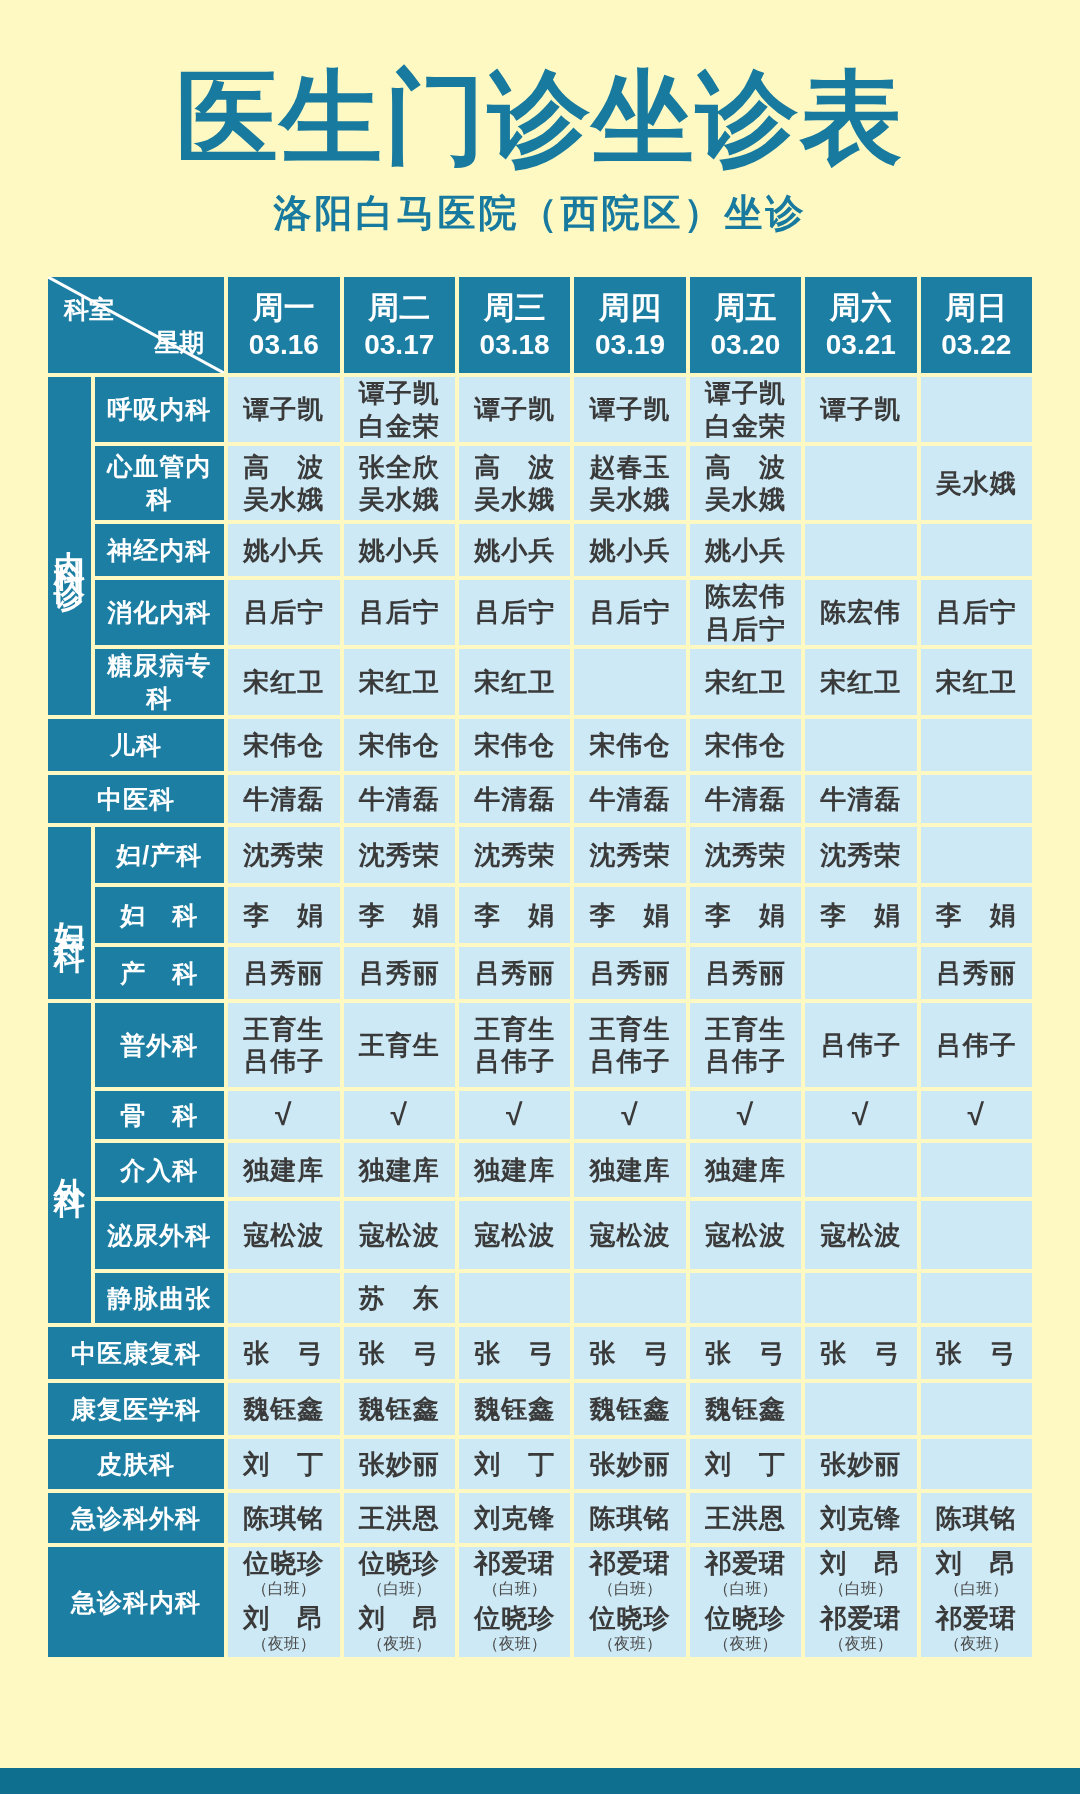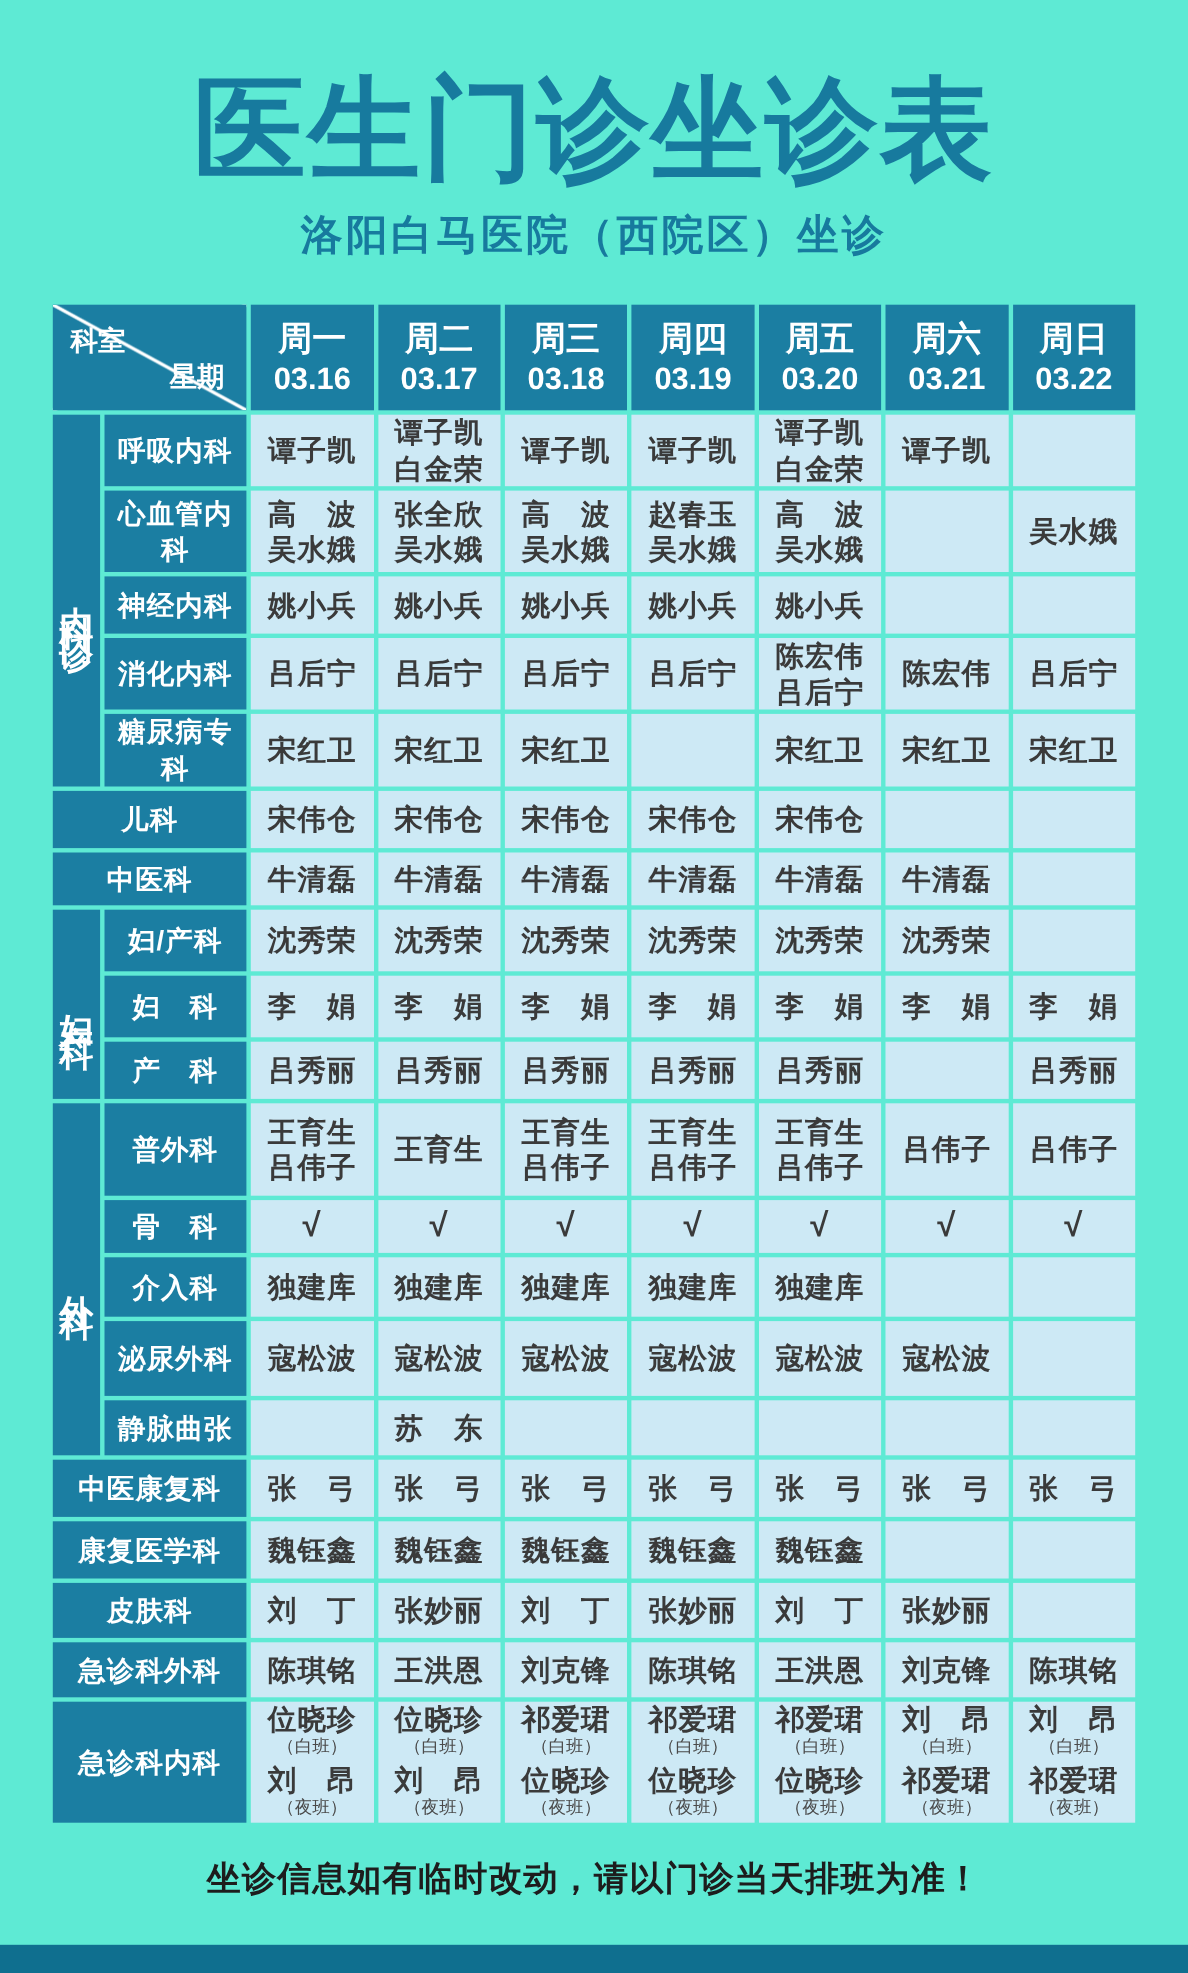--- a/index.html
+++ b/index.html
@@ -6,7 +6,7 @@
   .canvas{
     position:relative;
     width:1080px;height:1794px;
-    background:#5eead4;
+    background:#fef9c3;
     font-family:"Liberation Sans",sans-serif;
     overflow:hidden;
   }

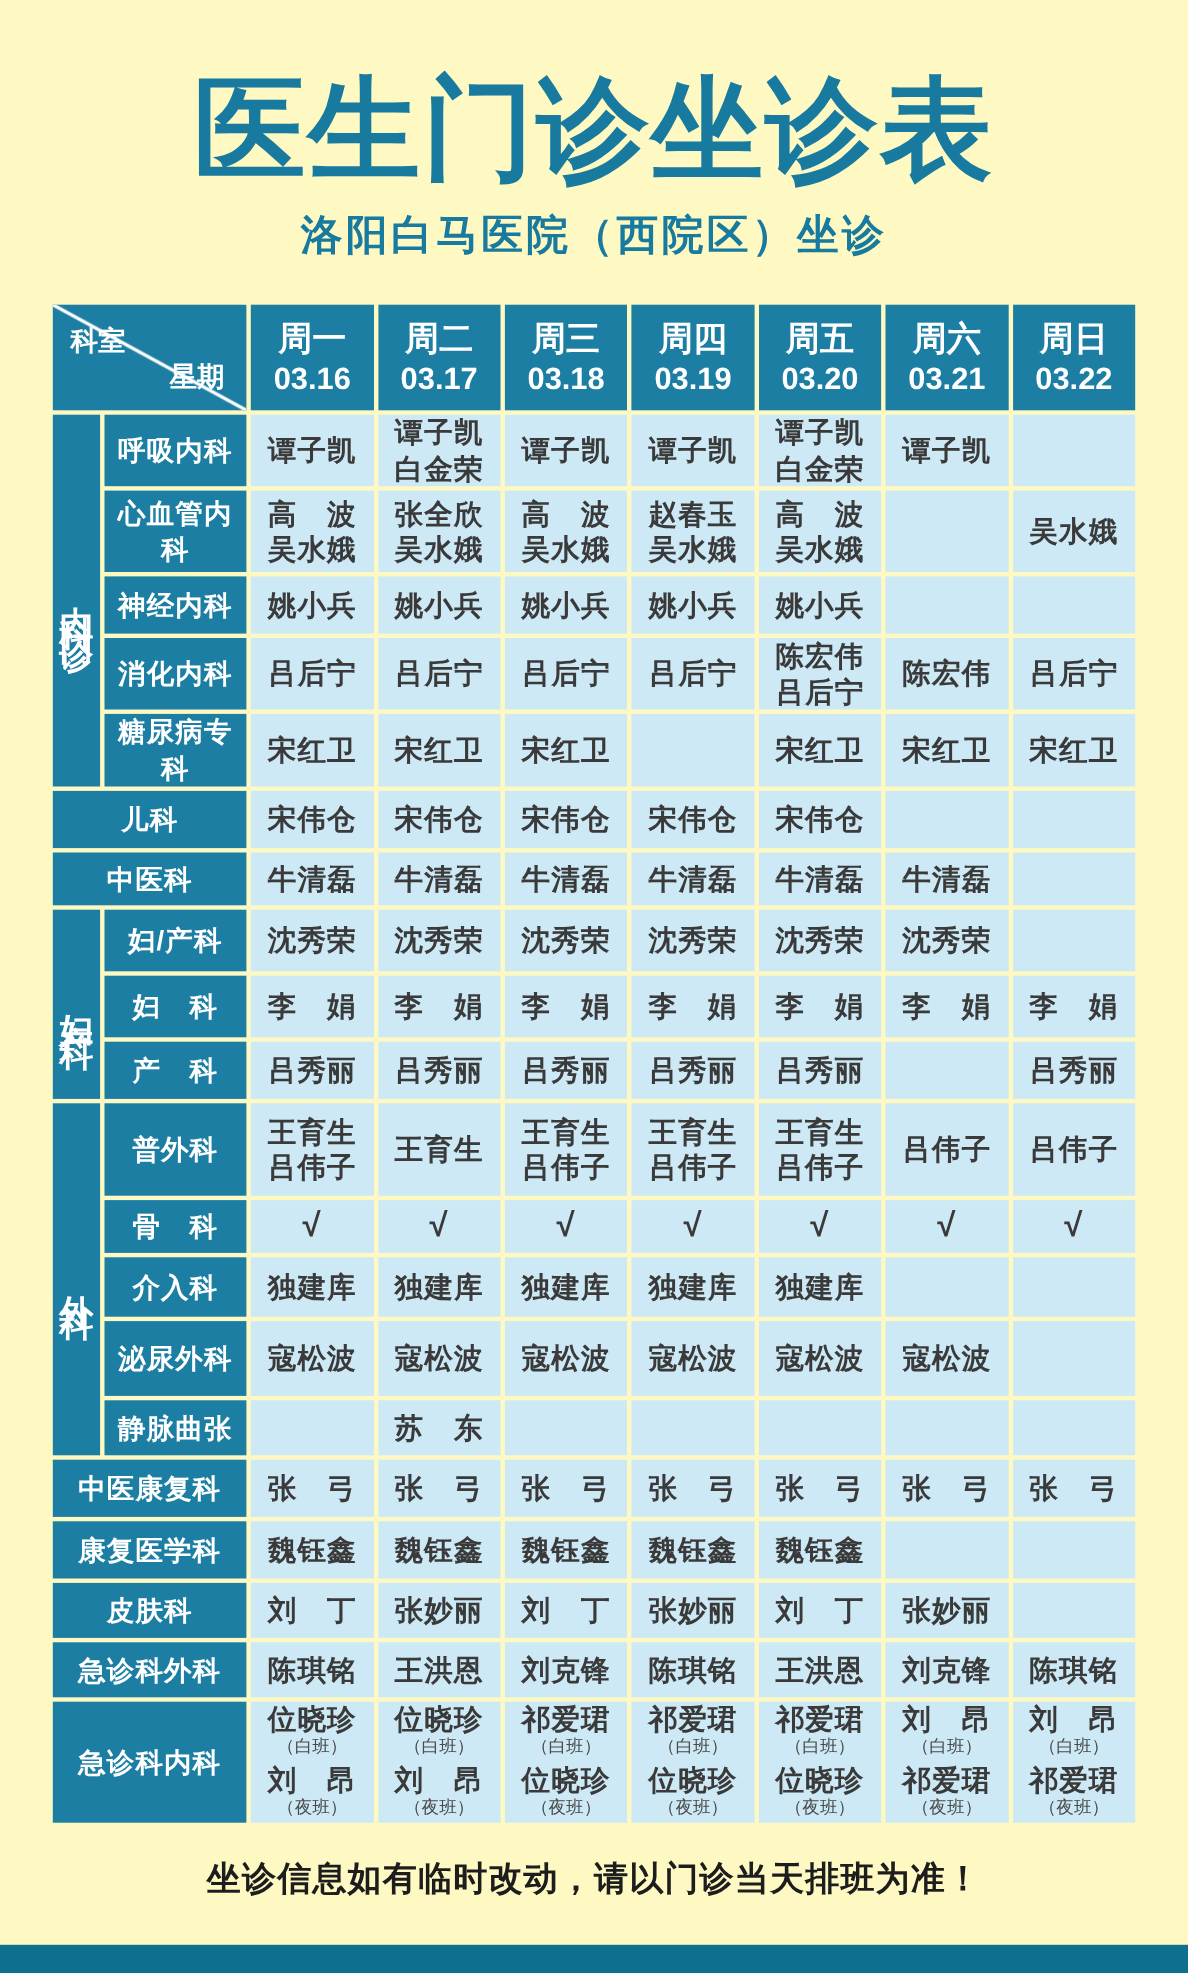--- a/index.html
+++ b/index.html
@@ -617,7 +617,6 @@
       </tbody>
   </table>
 
-  <div class="footer-note">坐诊信息如有临时改动，请以门诊当天排班为准！</div>
   <div class="bottom-bar"></div>
 </div>
 

